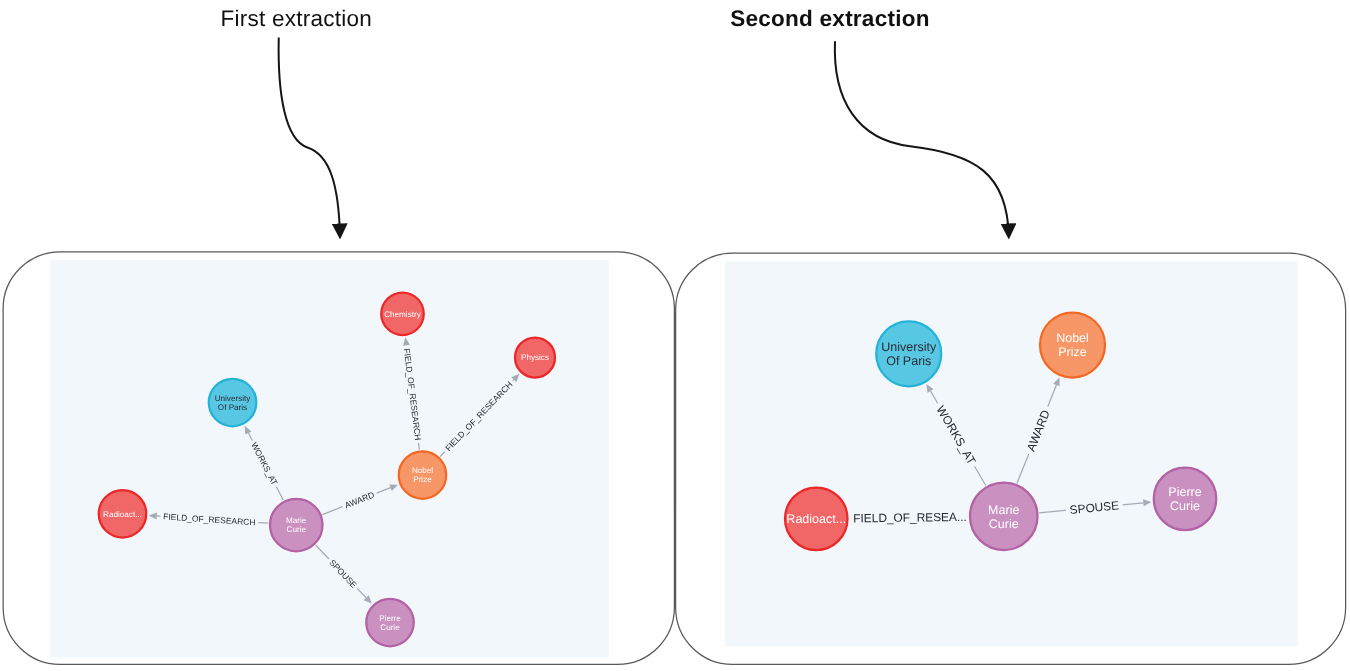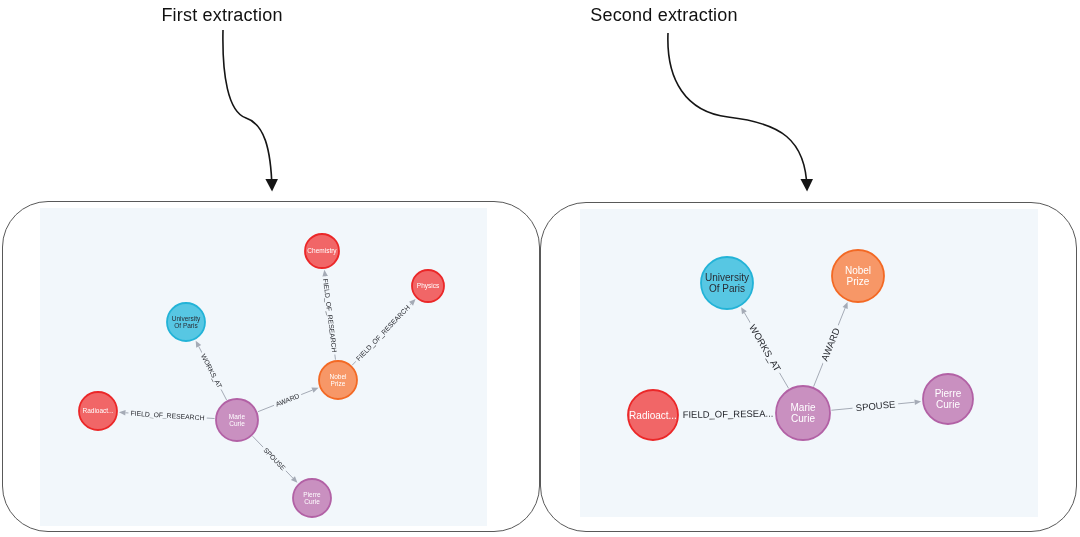--- a/index.html
+++ b/index.html
@@ -20,7 +20,7 @@
     position:absolute;top:5px;font-size:18px;color:#111111;
     text-align:center;white-space:nowrap;letter-spacing:0.2px;
   }
-  .annotation-label-first{left:152px;width:140px;}
+  .annotation-label-first{left:167px;width:140px;}
   .annotation-label-second{left:584px;width:160px;}
   svg.overlay{position:absolute;left:0;top:0;pointer-events:none;}
   svg.overlay text{font-family:"Liberation Sans",sans-serif;}

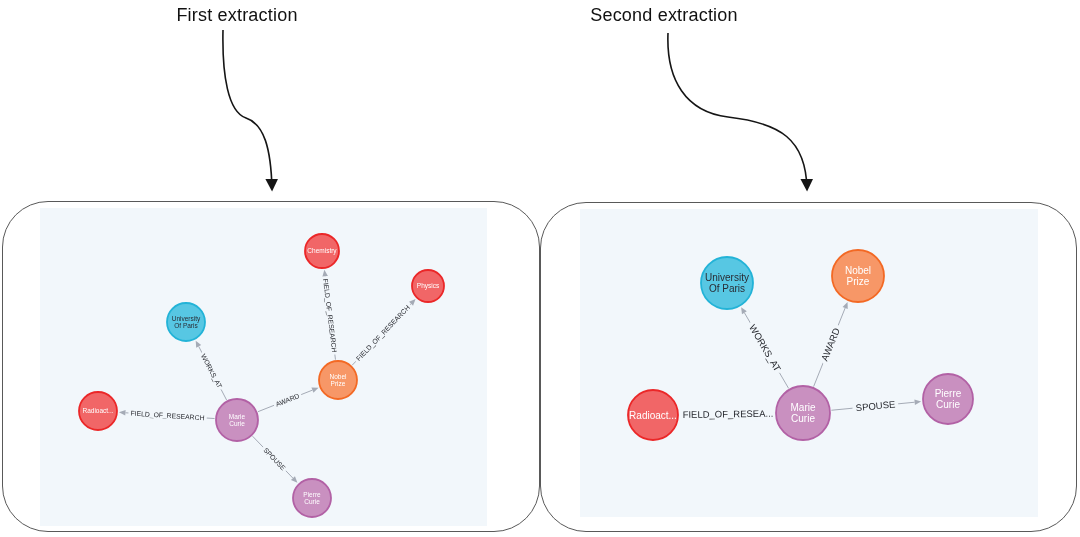--- a/index.html
+++ b/index.html
@@ -21,7 +21,7 @@
     text-align:center;white-space:nowrap;letter-spacing:0.2px;
   }
   .annotation-label-first{left:167px;width:140px;}
-  .annotation-label-second{left:584px;width:160px;}
+  .annotation-label-second{left:584px;width:160px;font-weight:bold;}
   svg.overlay{position:absolute;left:0;top:0;pointer-events:none;}
   svg.overlay text{font-family:"Liberation Sans",sans-serif;}
 </style>

